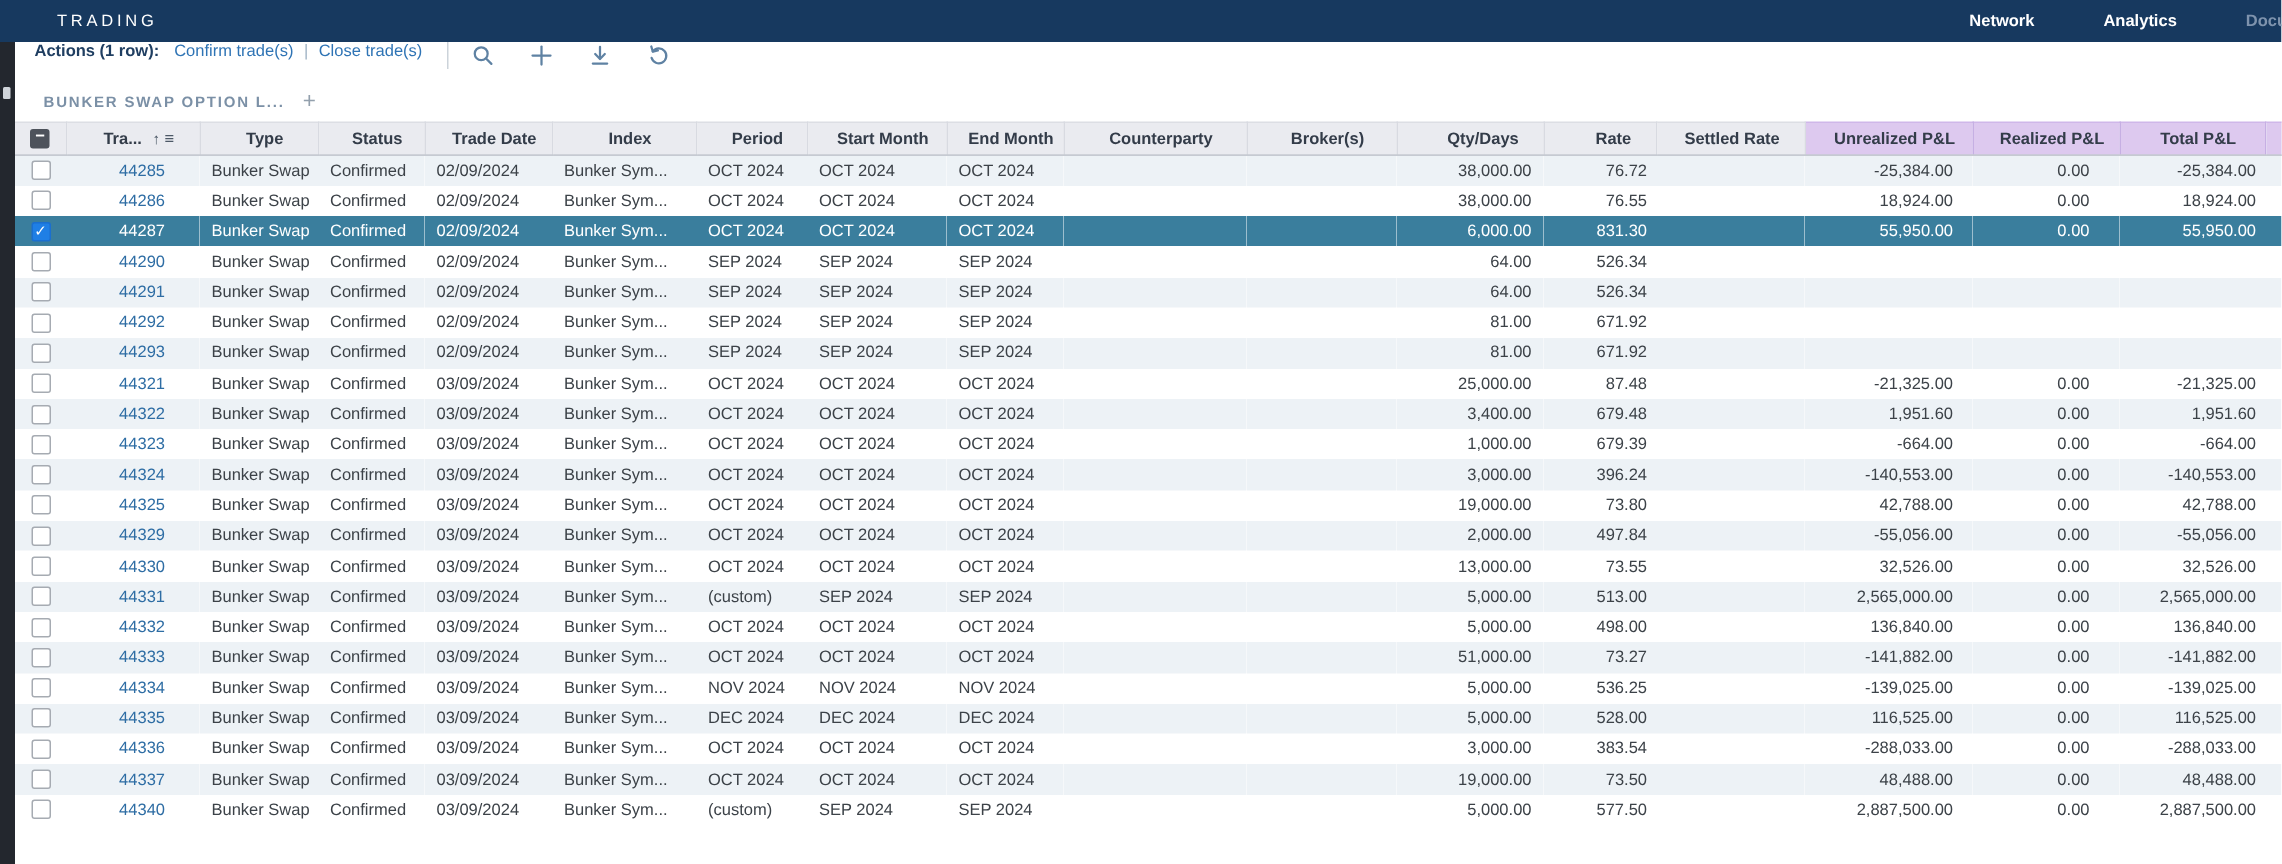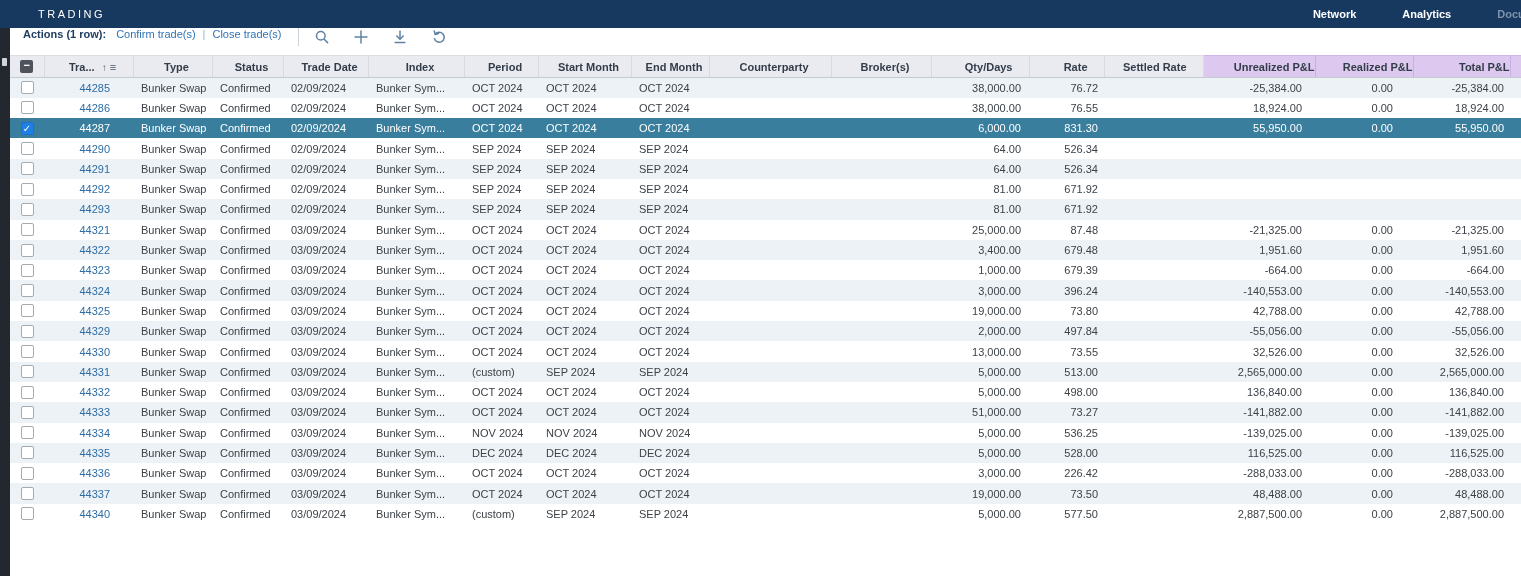--- a/index.html
+++ b/index.html
@@ -122,6 +122,10 @@
     </span>
   </div>
 
+  <div class="tabrow">
+    <span class="tab-label">BUNKER SWAP OPTION L...</span>
+    <span class="tab-add">+</span>
+  </div>
 
   <table>
     <colgroup id="cg">

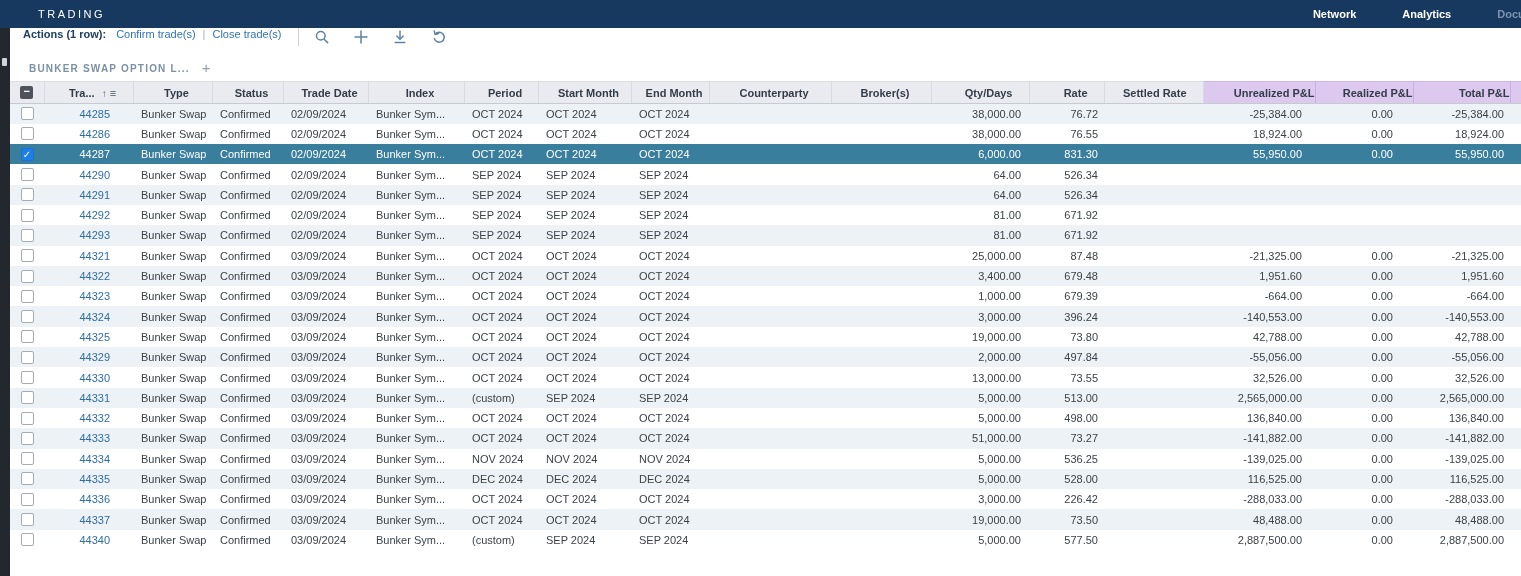--- a/index.html
+++ b/index.html
@@ -43,7 +43,7 @@
              white-space:nowrap; overflow:hidden; cursor:pointer; }
   thead th.num { text-align:right; padding:0 16px 0 0; }
   thead th.pl  { background:#ddc9ef; border-right:1px solid #c6afe3; border-top:1px solid #cfb7e9;
-                 text-align:right; padding:0 0 0 8px; }
+                 text-align:center; padding:0 0 0 8px; }
   thead th.selcol { padding:0; text-align:center; }
   .hsort { color:#4c5866; font-size:10px; margin-left:7px; font-weight:normal; }
   .hmenu { color:#4c5866; font-size:11px; margin-left:3px; font-weight:normal; }

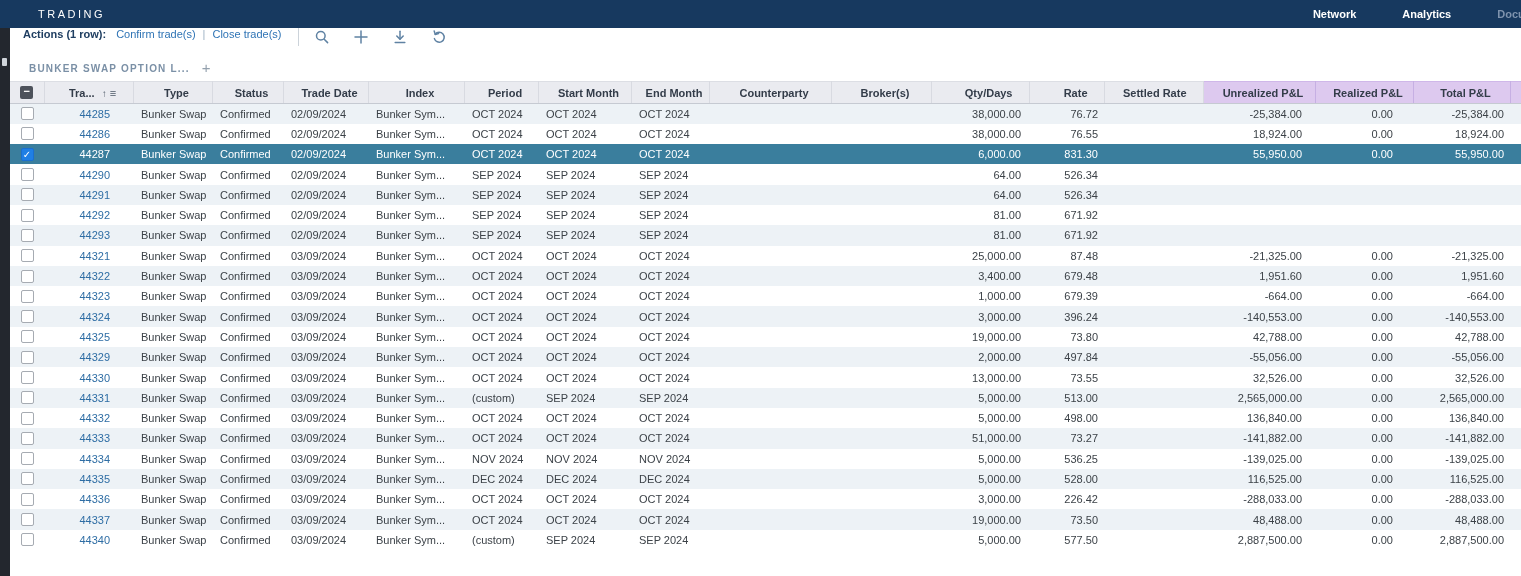--- a/index.html
+++ b/index.html
@@ -606,7 +606,7 @@
           <td></td>
           <td></td>
           <td class="num c-qty">3,000.00</td>
-          <td class="num c-rate">226.42</td>
+          <td class="num c-rate">383.54</td>
           <td class="num c-settled"></td>
           <td class="num c-unreal">-288,033.00</td>
           <td class="num c-real">0.00</td>

